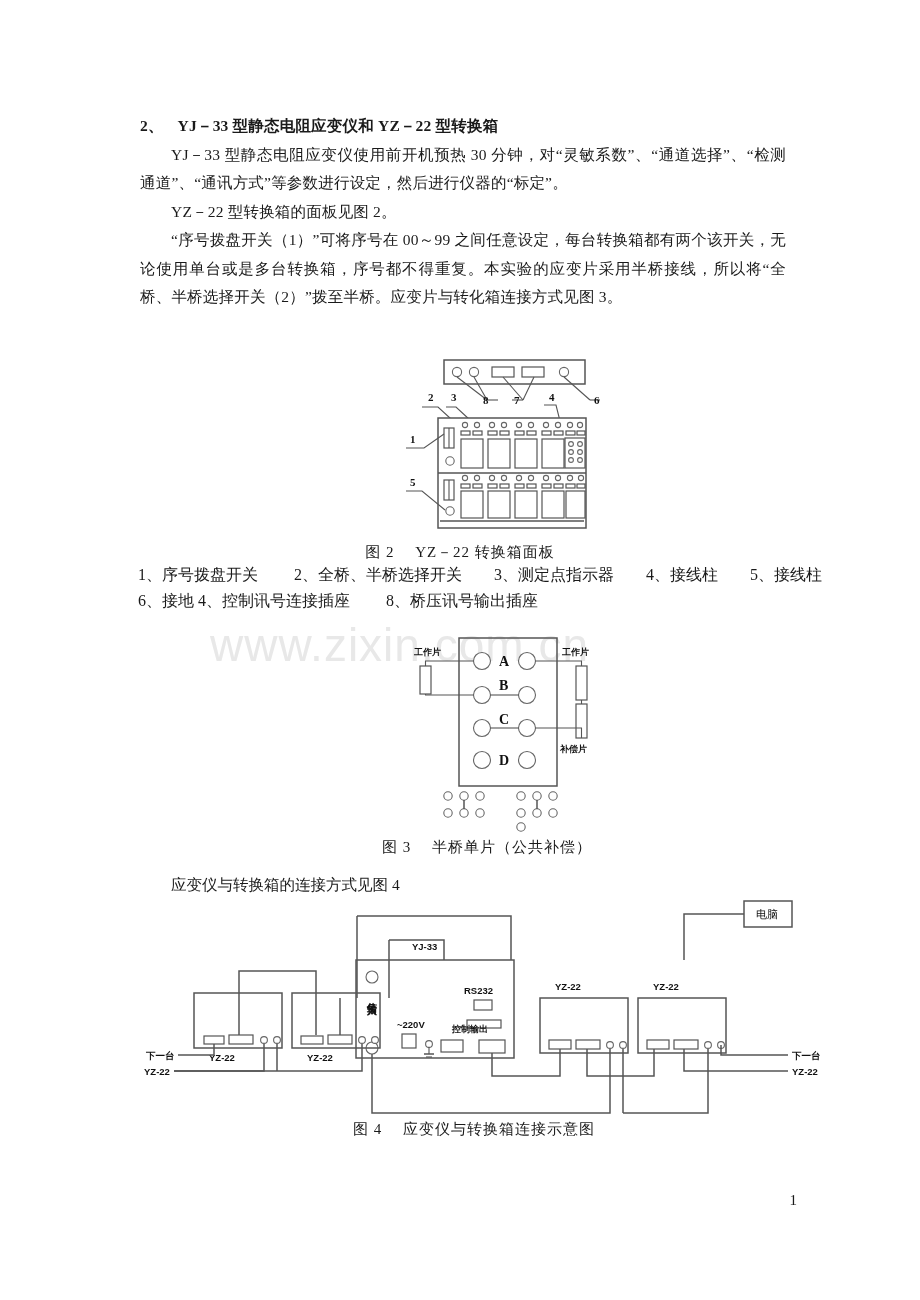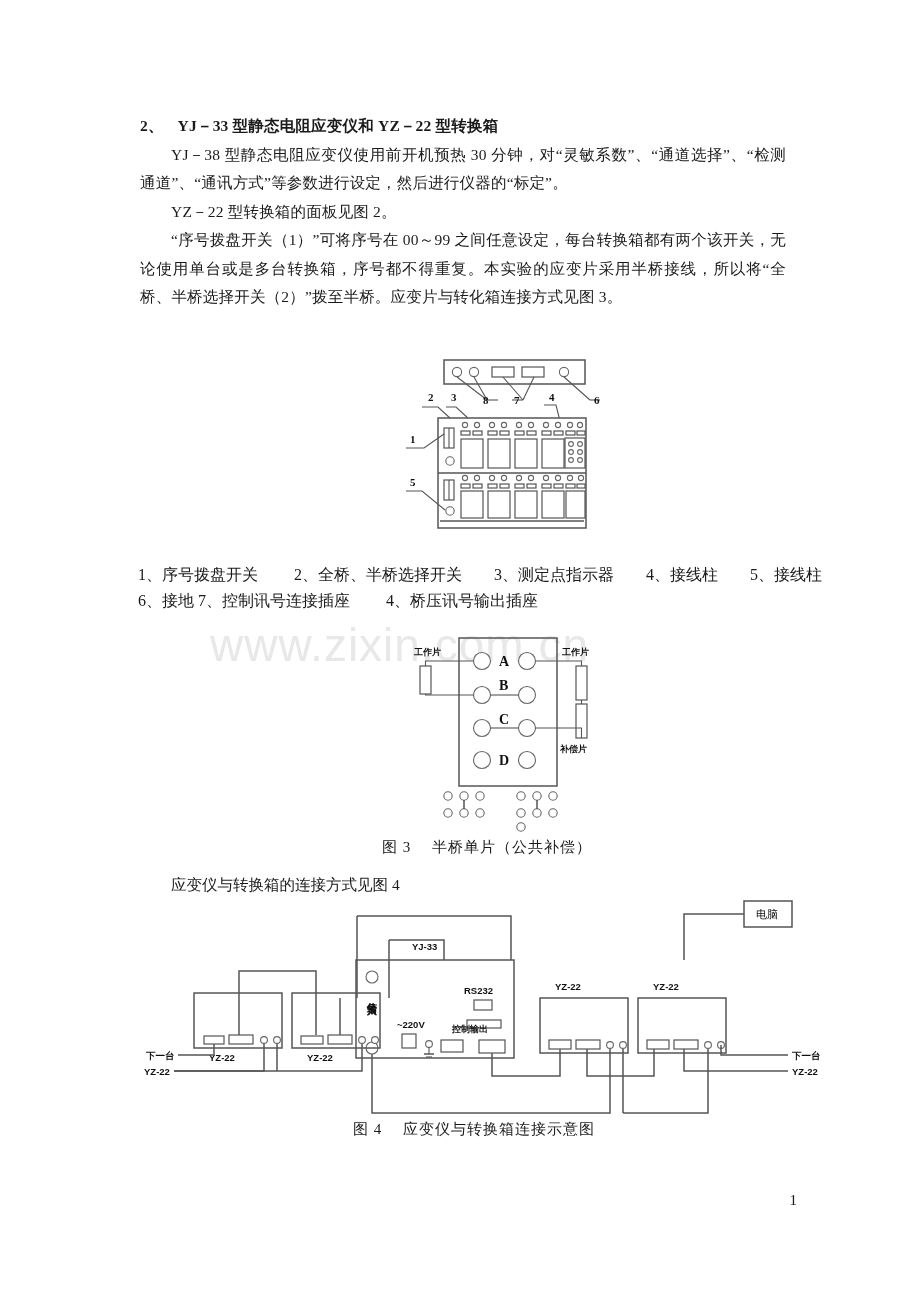--- a/index.html
+++ b/index.html
@@ -71,7 +71,7 @@
     <p class="para">
       <b>2、</b><span style="display:inline-block;width:0.9em"></span><b>YJ－33 型静态电阻应变仪和 YZ－22 型转换箱</b>
     </p>
-    <p class="para indent">YJ－38 型静态电阻应变仪使用前开机预热 30 分钟，对“灵敏系数”、“通道选择”、“检测通道”、“通讯方式”等参数进行设定，然后进行仪器的“标定”。</p>
+    <p class="para indent">YJ－33 型静态电阻应变仪使用前开机预热 30 分钟，对“灵敏系数”、“通道选择”、“检测通道”、“通讯方式”等参数进行设定，然后进行仪器的“标定”。</p>
     <p class="para indent">YZ－22 型转换箱的面板见图 2。</p>
     <p class="para indent">“序号拨盘开关（1）”可将序号在 00～99 之间任意设定，每台转换箱都有两个该开关，无论使用单台或是多台转换箱，序号都不得重复。本实验的应变片采用半桥接线，所以将“全桥、半桥选择开关（2）”拨至半桥。应变片与转化箱连接方式见图 3。</p>
   </div>

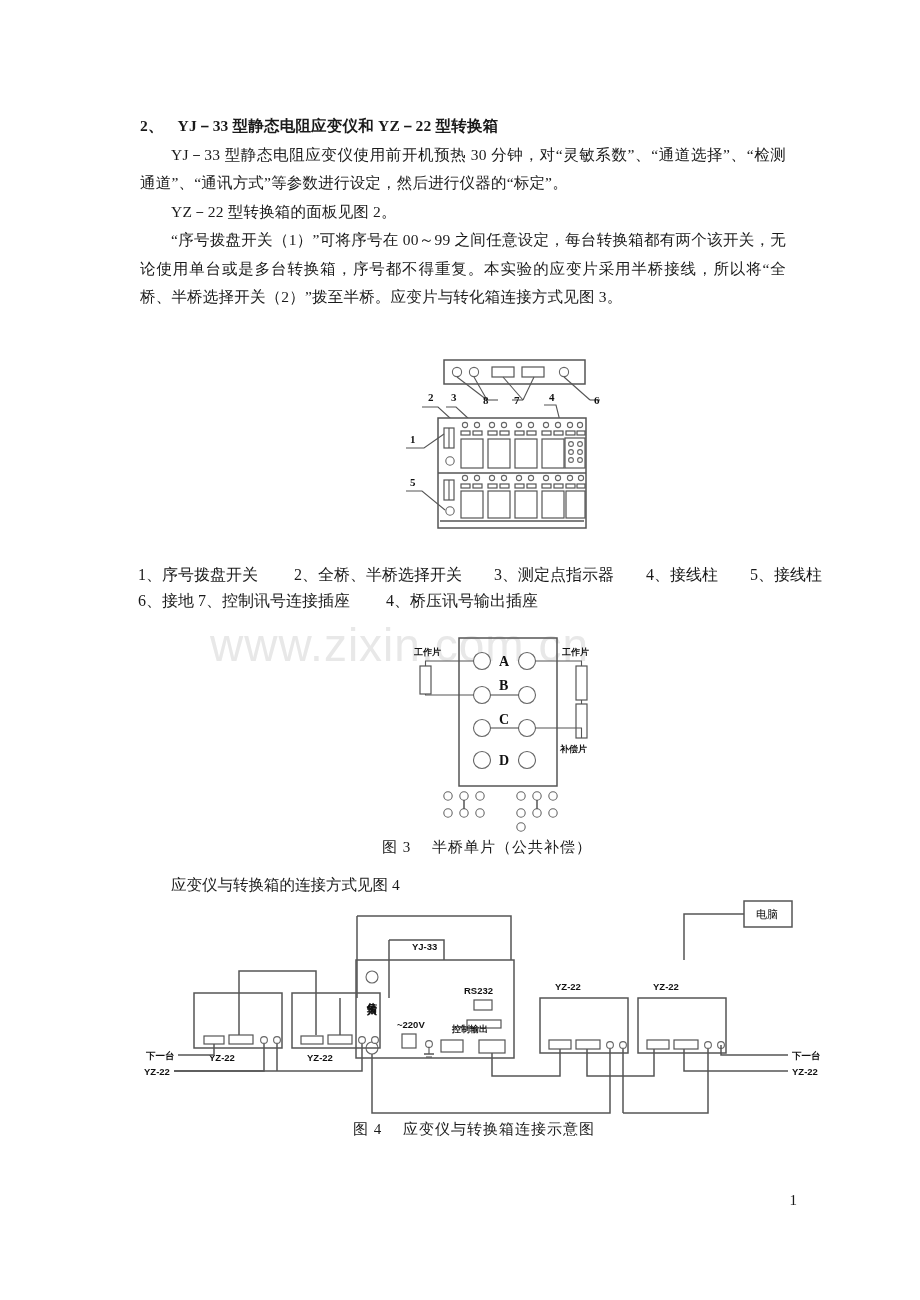--- a/index.html
+++ b/index.html
@@ -207,6 +207,7 @@
     </svg>
   </div>
 
+  <div class="caption" style="top:543px;">图 2　 YZ－22 转换箱面板</div>
 
   <div class="legend">
     <div class="legend-line">1、序号拨盘开关　　 2、全桥、半桥选择开关　　3、测定点指示器　　4、接线柱　　5、接线柱</div>

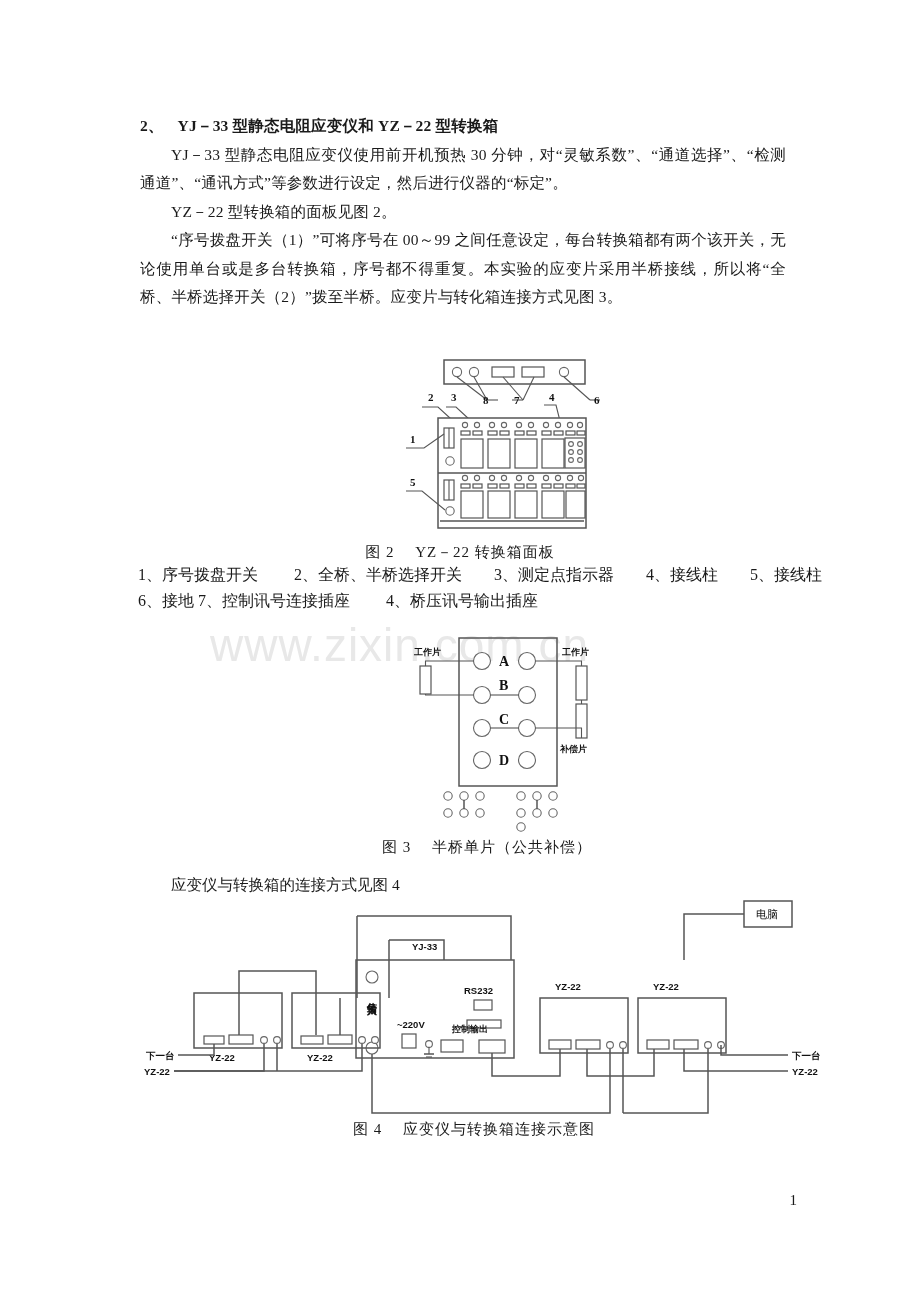--- a/index.html
+++ b/index.html
@@ -211,7 +211,7 @@
 
   <div class="legend">
     <div class="legend-line">1、序号拨盘开关　　 2、全桥、半桥选择开关　　3、测定点指示器　　4、接线柱　　5、接线柱</div>
-    <div class="legend-line">6、接地 7、控制讯号连接插座　　 4、桥压讯号输出插座</div>
+    <div class="legend-line">6、接地 4、控制讯号连接插座　　 8、桥压讯号输出插座</div>
   </div>
 
   <div class="fig" style="left:404px; top:628px;">

